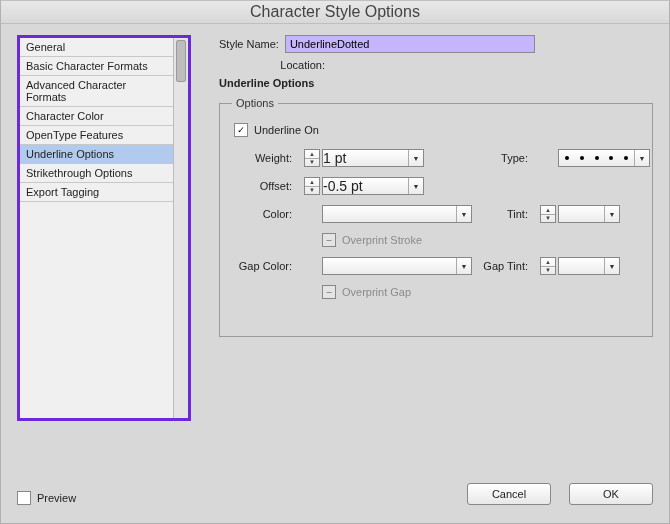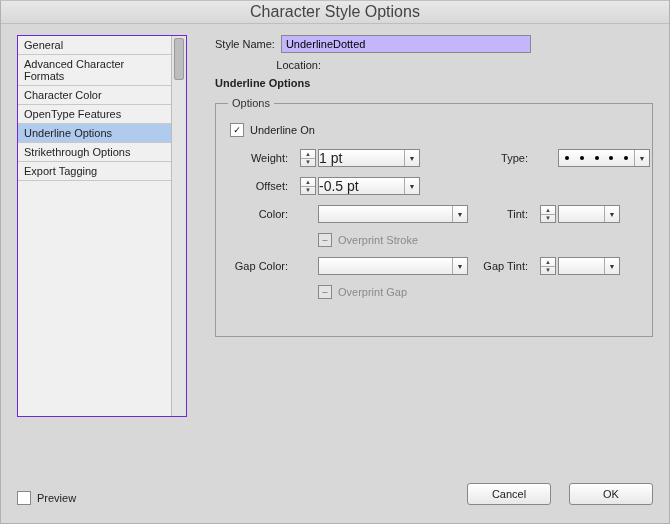--- a/index.html
+++ b/index.html
@@ -6,7 +6,7 @@
   .window{width:670px;height:524px;background:#d8d8d8;position:relative;box-sizing:border-box;border:1px solid #b0b0b0;border-top:1px solid #c0c0c0;}
   .titlebar{height:22px;line-height:22px;text-align:center;font-size:16px;color:#444;background:linear-gradient(#e8e8e8,#d8d8d8);border-bottom:1px solid #bebebe;}
   .main{position:absolute;top:34px;left:16px;right:16px;bottom:60px;display:flex;}
-  .sidebar-wrap{width:168px;height:380px;border:1px solid #6d28d9;background:#6d28d9;position:relative;display:flex;}
+  .sidebar-wrap{width:168px;height:380px;border:3px solid #6d28d9;background:#6d28d9;position:relative;display:flex;}
   .sidebar{flex:1;background:#f0f0f0;}
   .sidebar-item{padding:3px 6px;border-bottom:1px solid #c8c8c8;cursor:default;}
   .sidebar-item.selected{background:#b0cbee;}

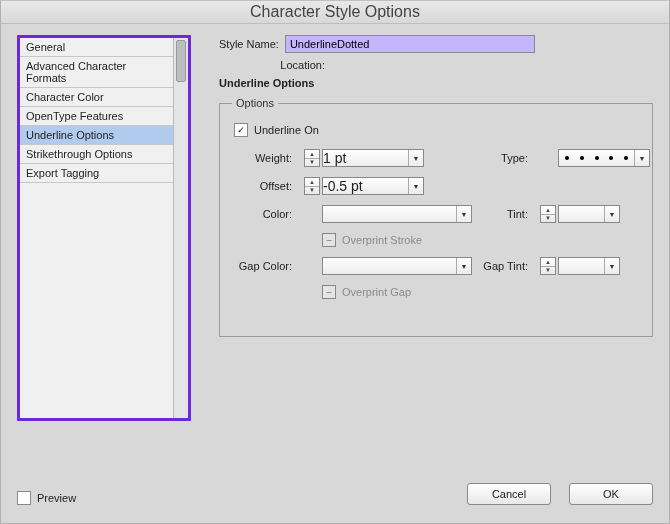--- a/index.html
+++ b/index.html
@@ -52,6 +52,7 @@
     <div class="sidebar-wrap">
       <div class="sidebar" id="sidebar">
           <div class="sidebar-item">General</div>
+          <div class="sidebar-item">Basic Character Formats</div>
           <div class="sidebar-item">Advanced Character Formats</div>
           <div class="sidebar-item">Character Color</div>
           <div class="sidebar-item">OpenType Features</div>

